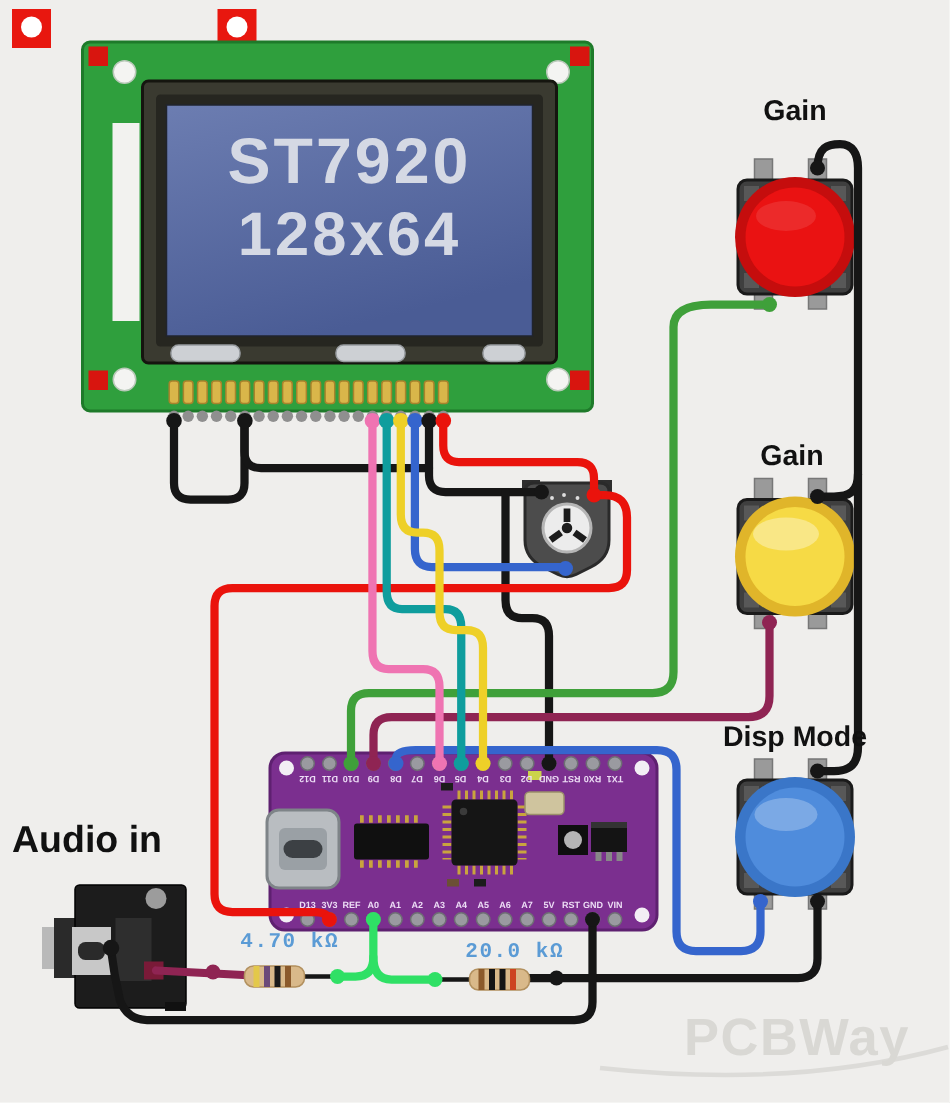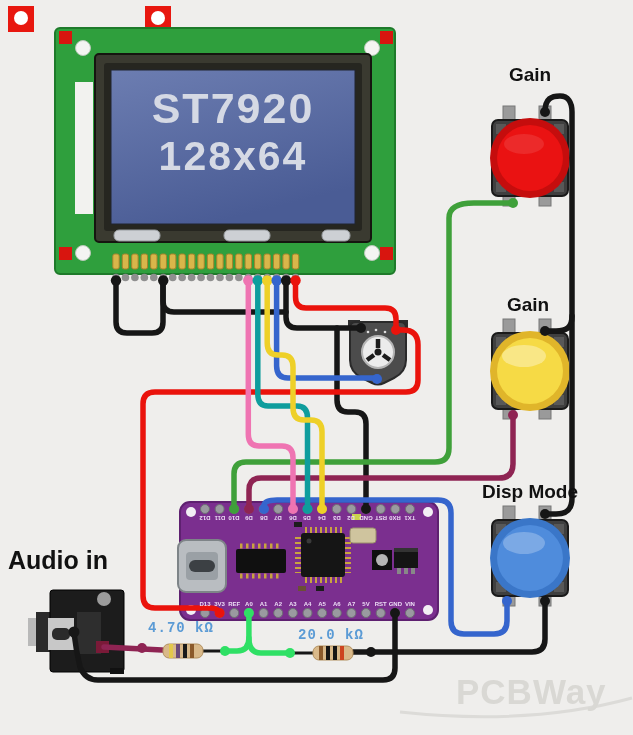--- a/index.html
+++ b/index.html
@@ -20,7 +20,7 @@
   .lbl{position:absolute;color:#111;font-weight:bold;}
   .btnlbl{font-size:19px;text-align:center;}
   .reslbl{font-family:"Liberation Mono",monospace;font-size:14px;font-weight:bold;
-          color:var(--c-label_blue);text-align:center;letter-spacing:1px;}
+          color:var(--c-label_blue);text-align:right;letter-spacing:1px;}
   #screen-text{position:absolute;left:111px;top:70px;width:244px;height:154px;text-align:center;
                color:#d5d9e4;font-weight:bold;letter-spacing:2px;}
   #screen-text .l1{margin-top:14px;font-size:43px;}

